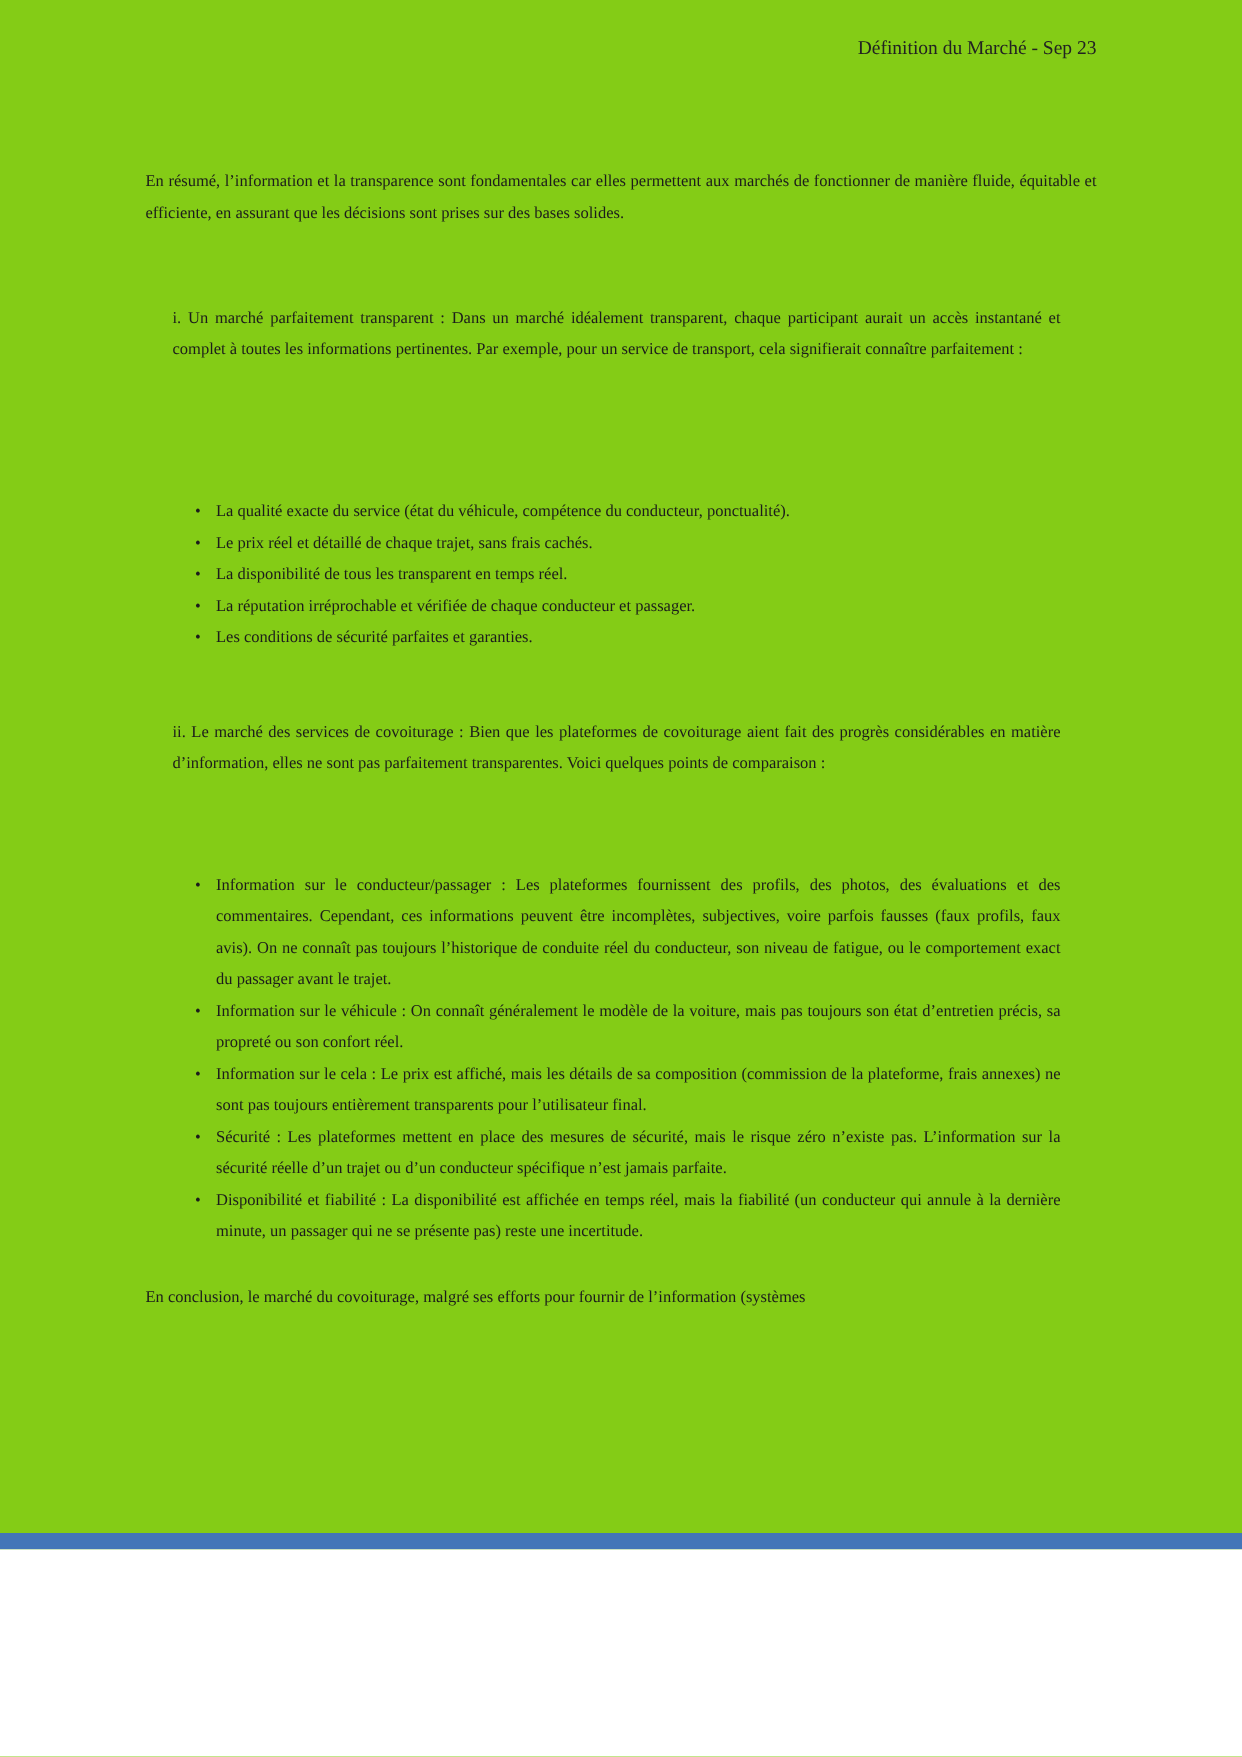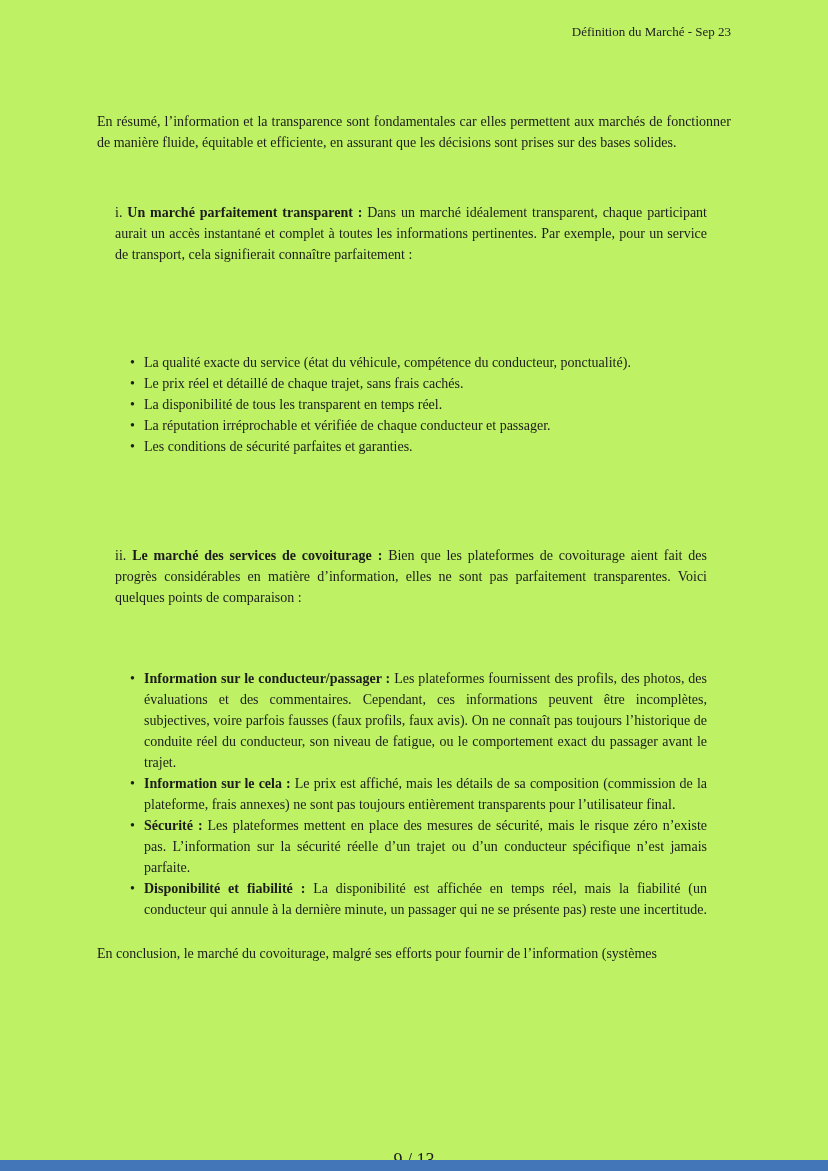--- a/index.html
+++ b/index.html
@@ -7,8 +7,8 @@
   .page {
     position: relative;
     width: 828px;
-    height: 1171px;
-    background: #bef264;
+    height: 1033px;
+    background: #84cc16;
     font-family: "Liberation Serif", "DejaVu Serif", serif;
     color: #1c1c1c;
     overflow: hidden;

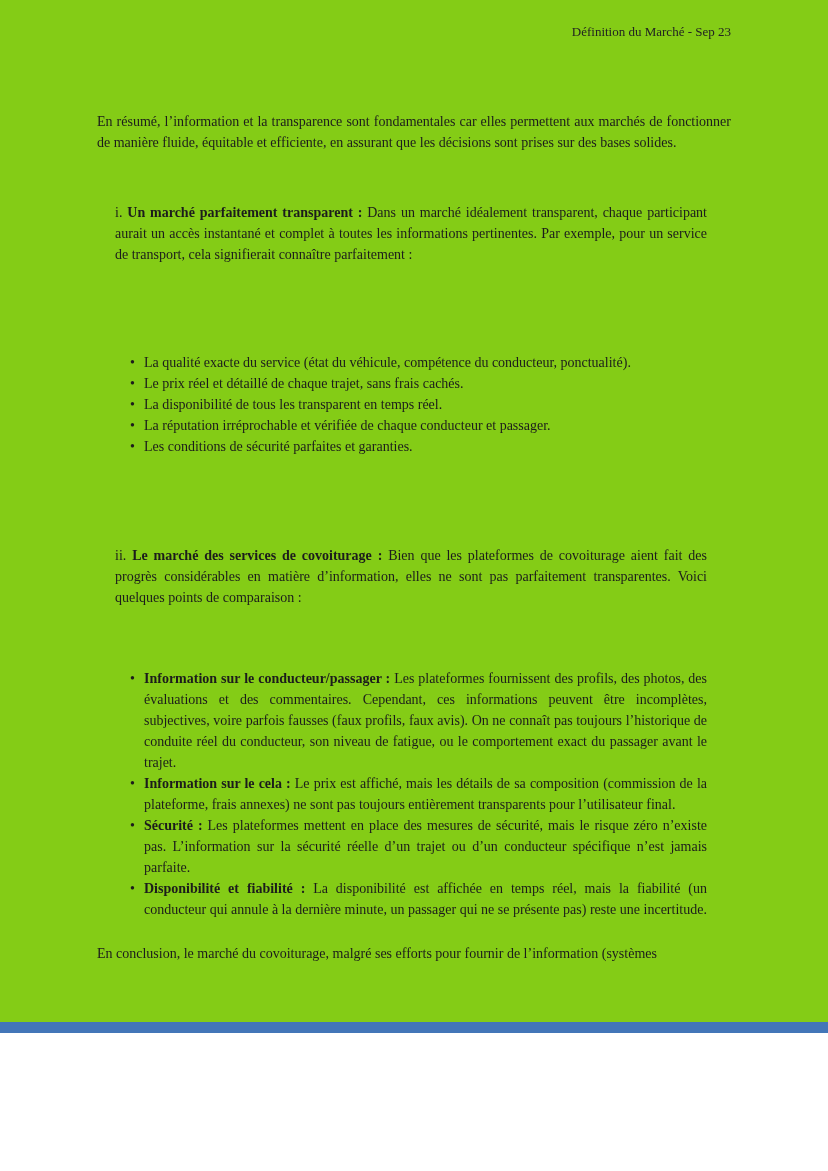--- a/index.html
+++ b/index.html
@@ -25,7 +25,7 @@
     top: 111px;
     left: 97px;
     width: 634px;
-    font-size: 14px;
+    font-size: 11px;
     line-height: 21px;
     text-align: justify;
     hyphens: auto;

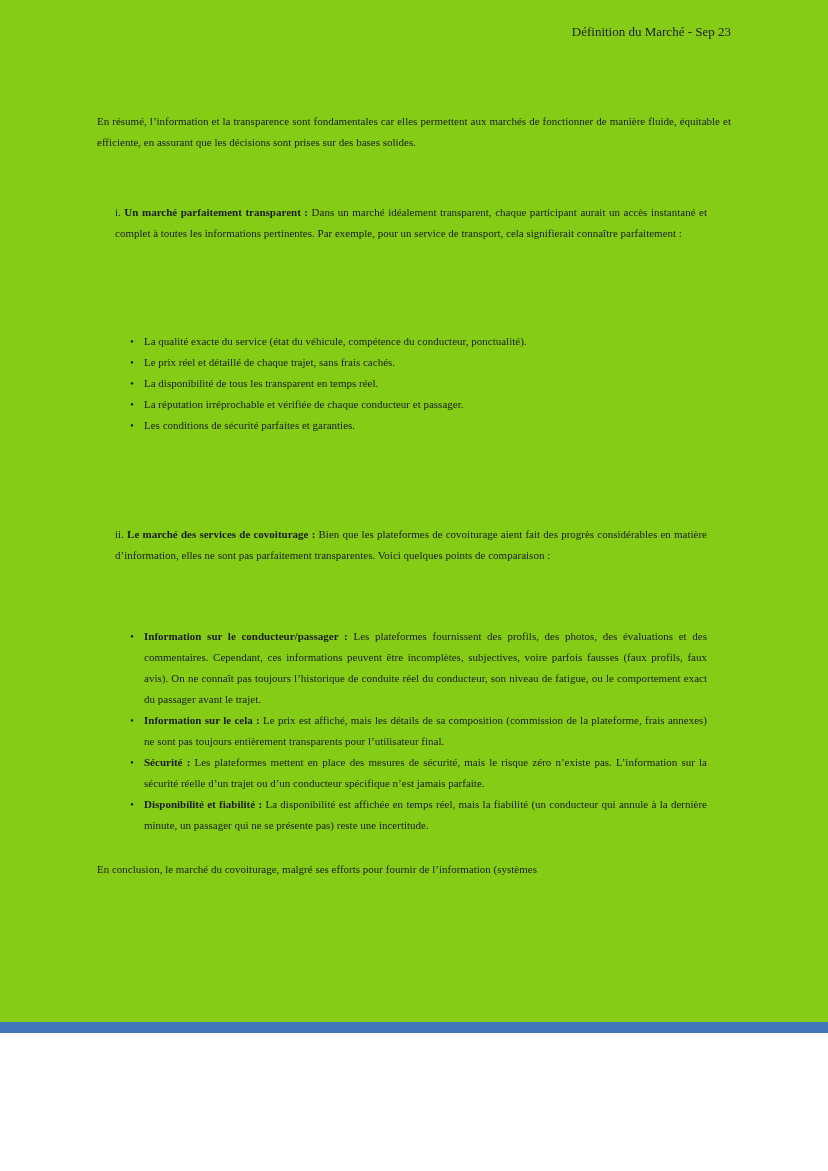--- a/index.html
+++ b/index.html
@@ -54,7 +54,7 @@
     left: 0; right: 0; bottom: 0;
     height: 11px;
   }
-  b { font-weight: bold; }
+  b { font-weight: normal; }
 </style>
 </head>
 <body>

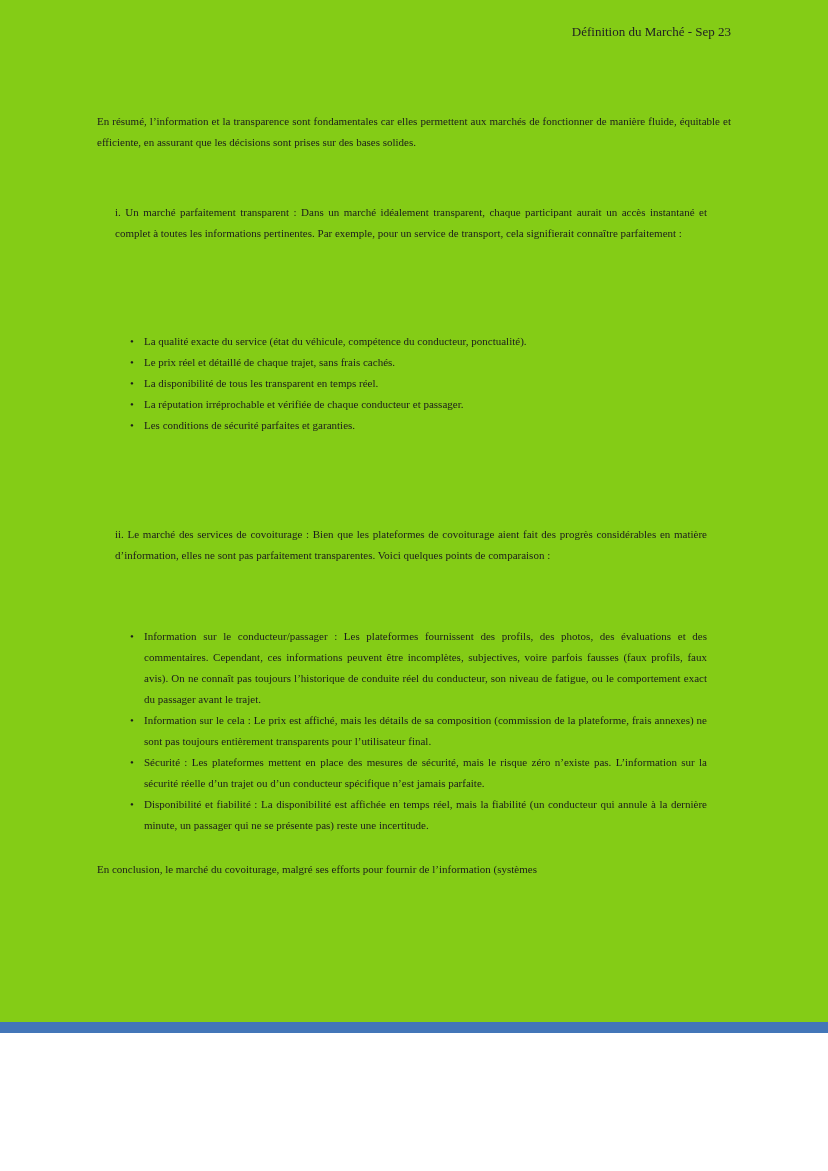--- a/index.html
+++ b/index.html
@@ -33,7 +33,7 @@
   .p { margin: 0 0 9px 0; }
   .section { margin: 0 24px 0 18px; }
   .section.first  { margin-top: 49px; }
-  .section.second { margin-top: 88px; }
+  .section.second { margin-top: 42px; }
   ul { list-style: none; margin: 0; padding: 0 24px 0 47px; }
   ul.simple { padding-right: 0; }
   ul.first  { margin-top: 87px; }

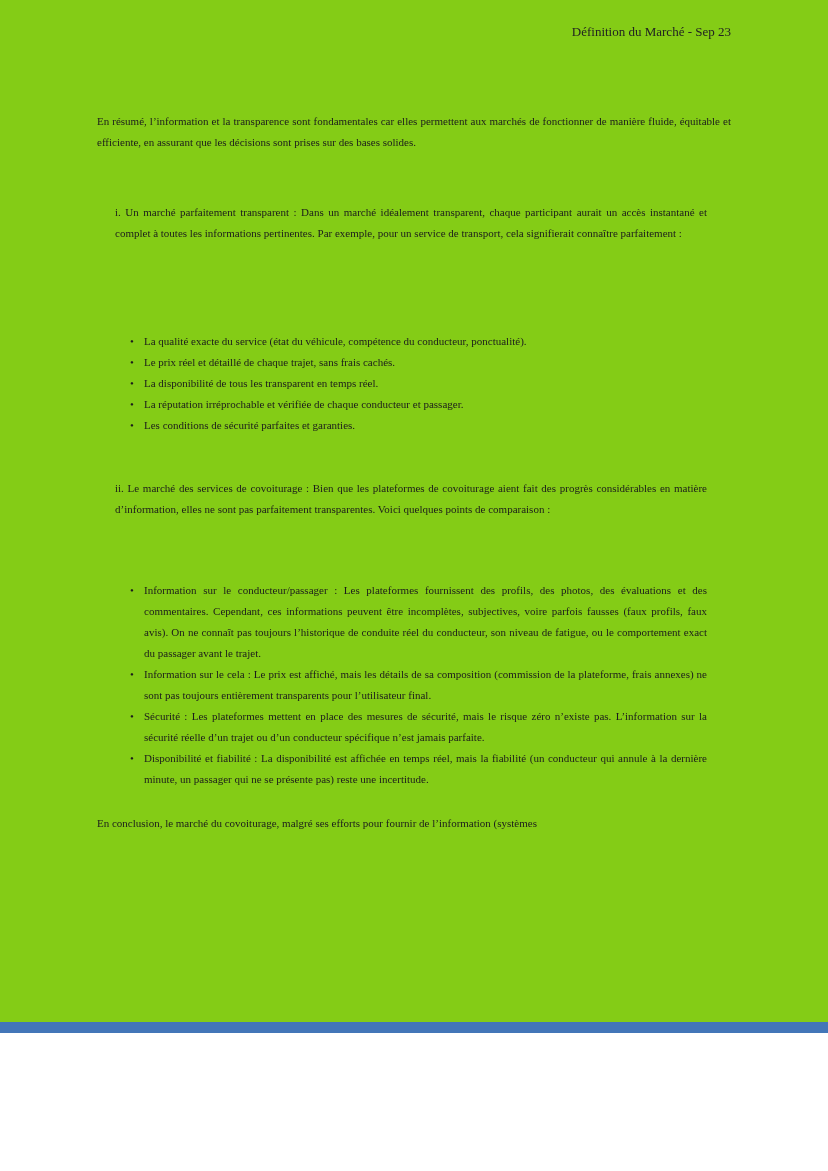--- a/index.html
+++ b/index.html
@@ -82,6 +82,7 @@
 
     <ul class="second">
       <li><b>Information sur le conducteur/passager :</b><span> Les plateformes fournissent des profils, des photos, des évaluations et des commentaires. Cependant, ces informations peuvent être incomplètes, subjectives, voire parfois fausses (faux profils, faux avis). On ne connaît pas toujours l’historique de conduite réel du conducteur, son niveau de fatigue, ou le comportement exact du passager avant le trajet.</span></li>
+      <li><b>Information sur le véhicule :</b><span> On connaît généralement le modèle de la voiture, mais pas toujours son état d’entretien précis, sa propreté ou son confort réel.</span></li>
       <li><b>Information sur le cela :</b><span> Le prix est affiché, mais les détails de sa composition (commission de la plateforme, frais annexes) ne sont pas toujours entièrement transparents pour l’utilisateur final.</span></li>
       <li><b>Sécurité :</b><span> Les plateformes mettent en place des mesures de sécurité, mais le risque zéro n’existe pas. L’information sur la sécurité réelle d’un trajet ou d’un conducteur spécifique n’est jamais parfaite.</span></li>
       <li><b>Disponibilité et fiabilité :</b><span> La disponibilité est affichée en temps réel, mais la fiabilité (un conducteur qui annule à la dernière minute, un passager qui ne se présente pas) reste une incertitude.</span></li>

